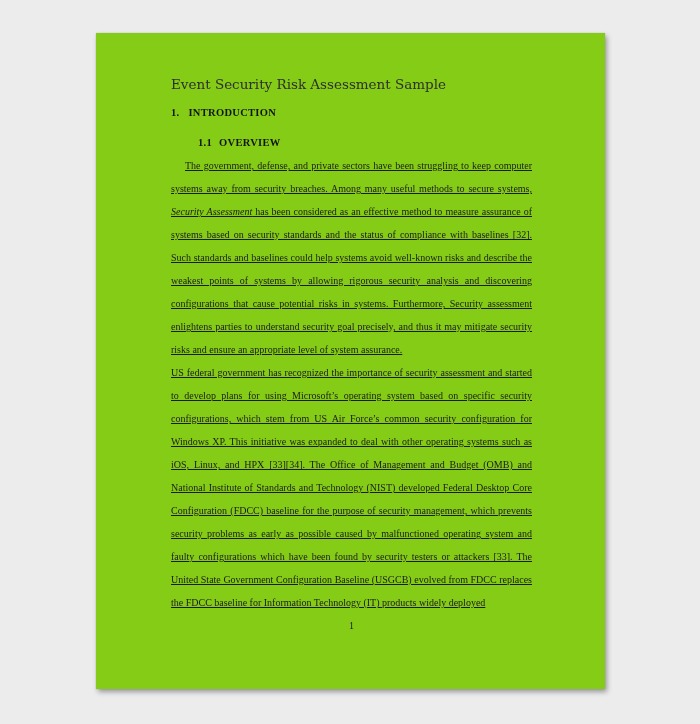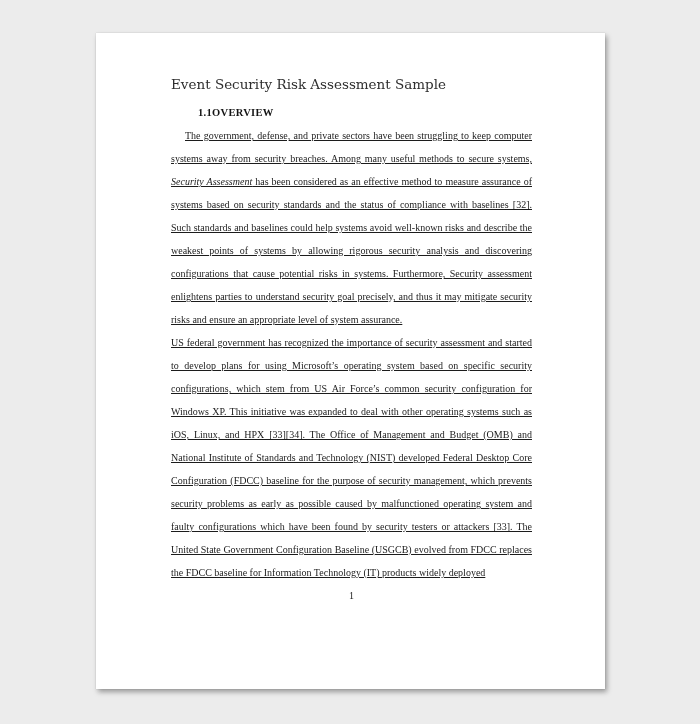--- a/index.html
+++ b/index.html
@@ -17,7 +17,7 @@
     top: 33px;
     width: 509px;
     height: 656px;
-    background: #ffffff;
+    background: #84cc16;
     box-sizing: border-box;
     padding: 43px 73px 6px 75px;
     box-shadow: 2px 3px 5px rgba(0,0,0,0.35), 0 0 1px rgba(0,0,0,0.2);

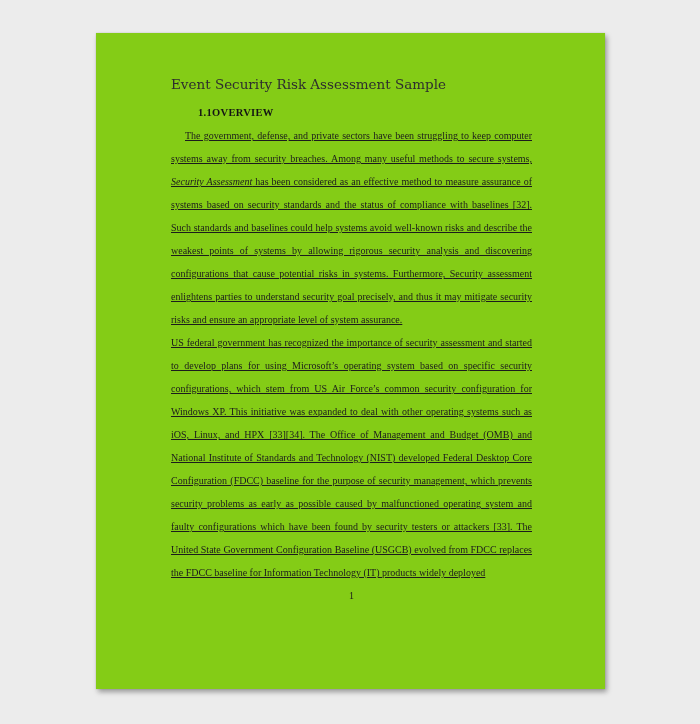--- a/index.html
+++ b/index.html
@@ -75,6 +75,9 @@
 
     <h1 class="title">Event Security Risk Assessment Sample</h1>
 
+    <div class="h2">
+      <span class="num">1.</span><span>INTRODUCTION</span>
+    </div>
 
     <div class="h3">
       <span class="num">1.1</span><span>OVERVIEW</span>

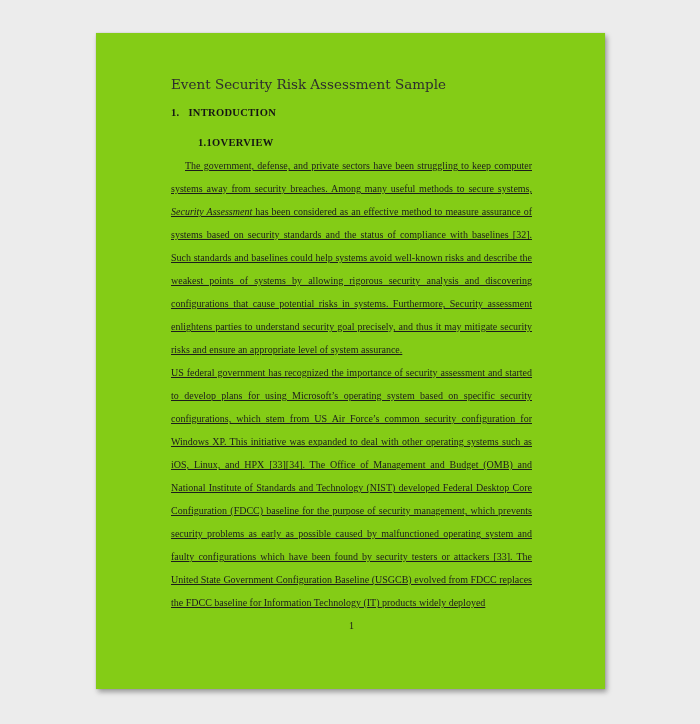--- a/index.html
+++ b/index.html
@@ -48,7 +48,7 @@
     margin: 0 0 3px 0;
     padding-left: 27px;
   }
-  .h3 .num { display: inline-block; }
+  .h3 .num { display: inline-block; margin-right: 7px; }
   .body-text {
     font-size: 10px;
     line-height: 23px;

